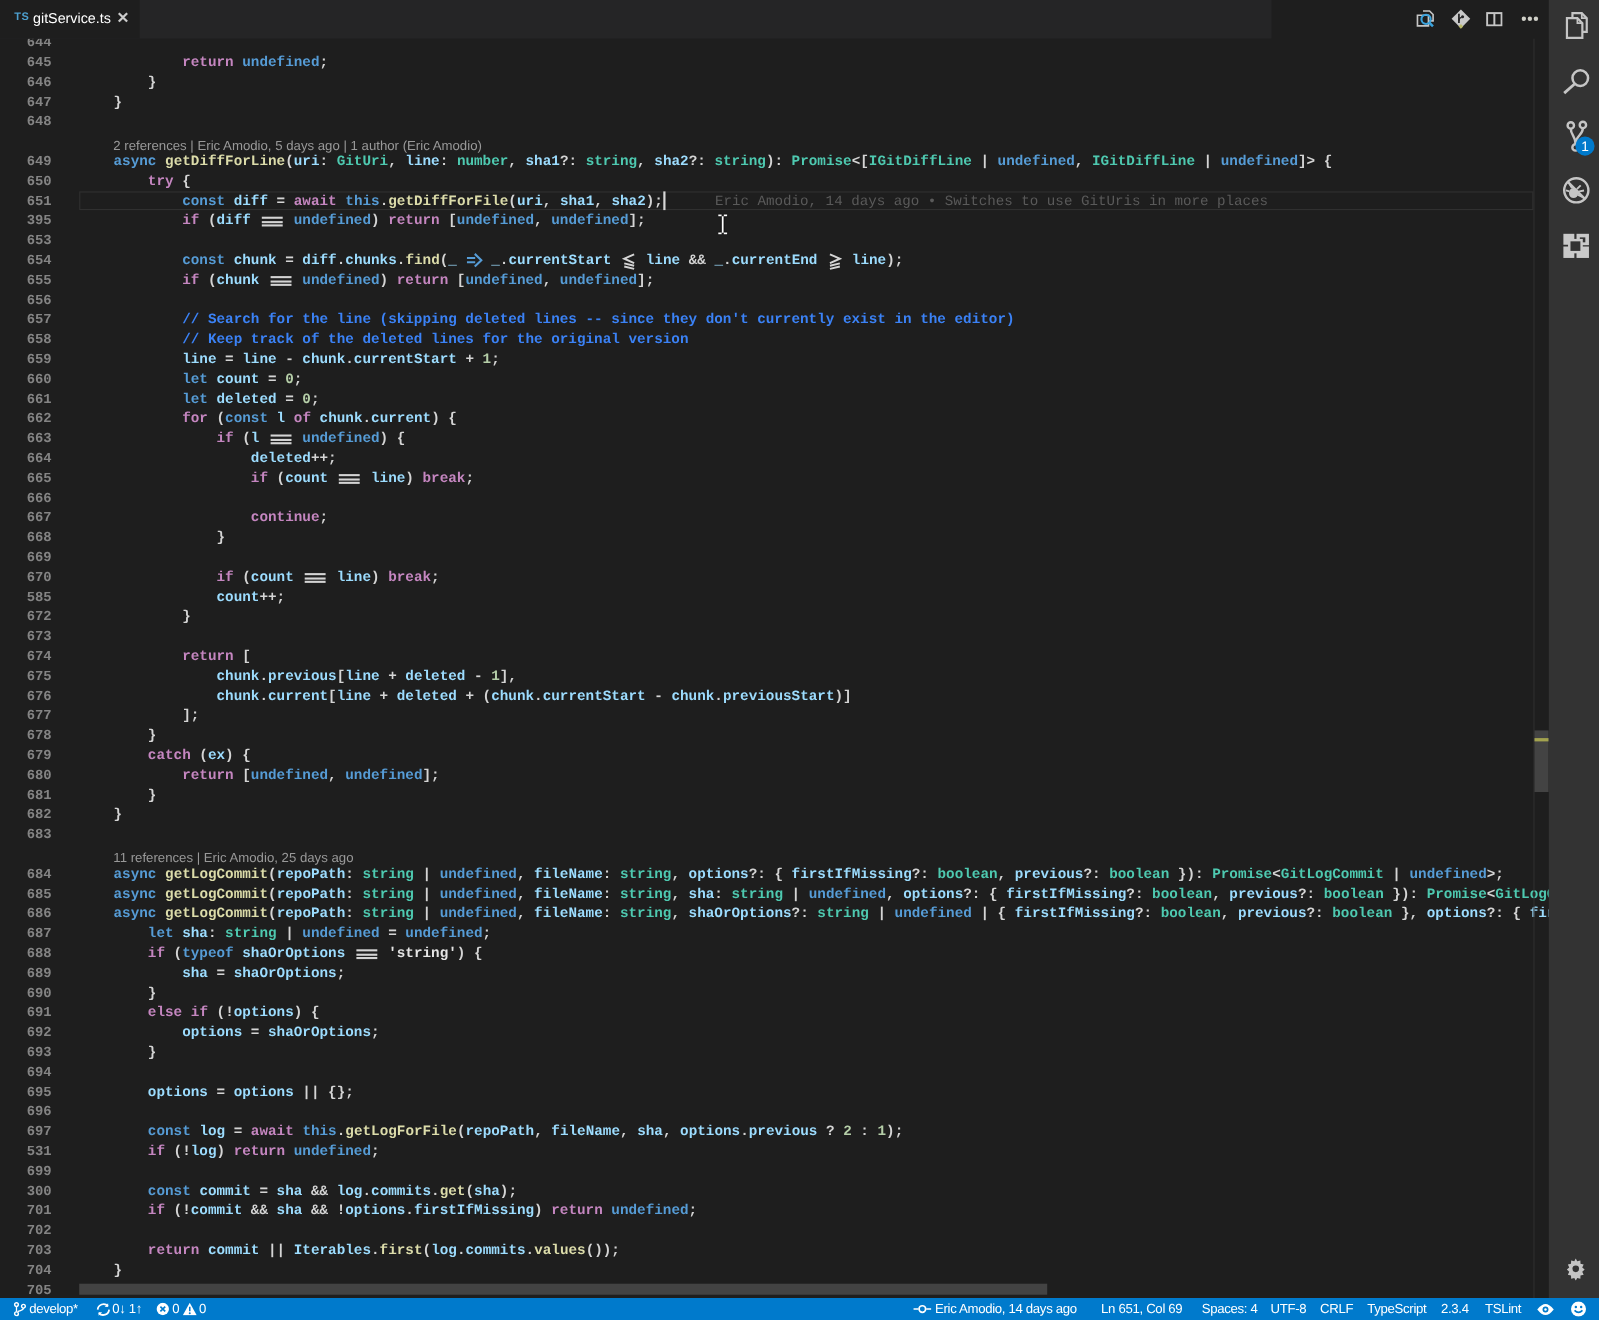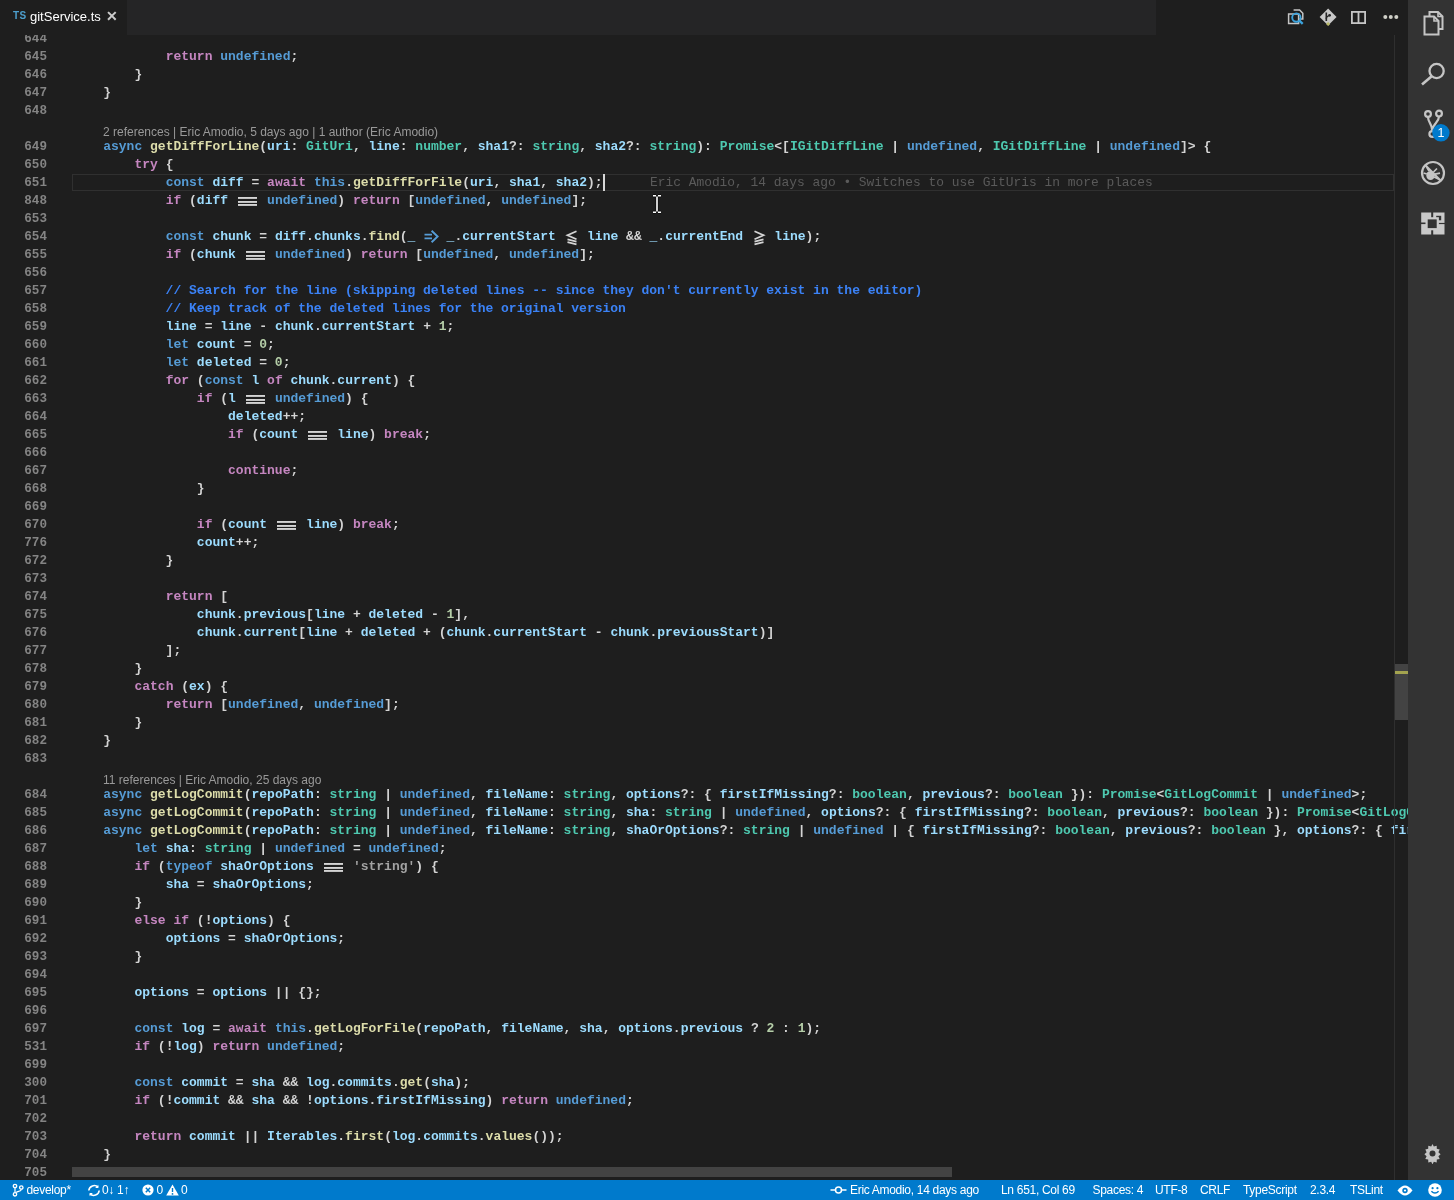--- a/index.html
+++ b/index.html
@@ -58,7 +58,7 @@
 <div class="r" style="top:102.6px"><span class="ln">649</span><span class="cd">    <i class="b">async</i> <i class="y">getDiffForLine</i>(<i class="v">uri</i>: <i class="t">GitUri</i>, <i class="v">line</i>: <i class="t">number</i>, <i class="v">sha1</i>?: <i class="t">string</i>, <i class="v">sha2</i>?: <i class="t">string</i>): <i class="t">Promise</i>&lt;[<i class="t">IGitDiffLine</i> | <i class="b">undefined</i>, <i class="t">IGitDiffLine</i> | <i class="b">undefined</i>]&gt; {</span></div>
 <div class="r" style="top:120.6px"><span class="ln">650</span><span class="cd">        <i class="m">try</i> {</span></div>
 <div class="r" style="top:138.6px"><span class="ln">651</span><span class="cd">            <i class="b">const</i> <i class="v">diff</i> = <i class="m">await</i> <i class="b">this</i>.<i class="y">getDiffForFile</i>(<i class="v">uri</i>, <i class="v">sha1</i>, <i class="v">sha2</i>);</span><span class="blame">Eric Amodio, 14 days ago • Switches to use GitUris in more places</span></div>
-<div class="r" style="top:156.6px"><span class="ln">848</span><span class="cd">            <i class="m">if</i> (<i class="v">diff</i> <i class="lg3"></i> <i class="b">undefined</i>) <i class="m">return</i> [<i class="b">undefined</i>, <i class="b">undefined</i>];</span></div>
+<div class="r" style="top:156.6px"><span class="ln">395</span><span class="cd">            <i class="m">if</i> (<i class="v">diff</i> <i class="lg3"></i> <i class="b">undefined</i>) <i class="m">return</i> [<i class="b">undefined</i>, <i class="b">undefined</i>];</span></div>
 <div class="r" style="top:174.6px"><span class="ln">653</span><span class="cd"></span></div>
 <div class="r" style="top:192.6px"><span class="ln">654</span><span class="cd">            <i class="b">const</i> <i class="v">chunk</i> = <i class="v">diff</i>.<i class="v">chunks</i>.<i class="y">find</i>(<i class="v">_</i> <i class="lg2"><svg width="16" height="18" viewBox="0 0 16 18">
               <path d="M1.5 6.6 H9 M1.5 10.4 H9 M8.6 2.8 L14.6 8.5 L8.6 14.2" fill="none" stroke="#569cd6" stroke-width="1.9"></path>

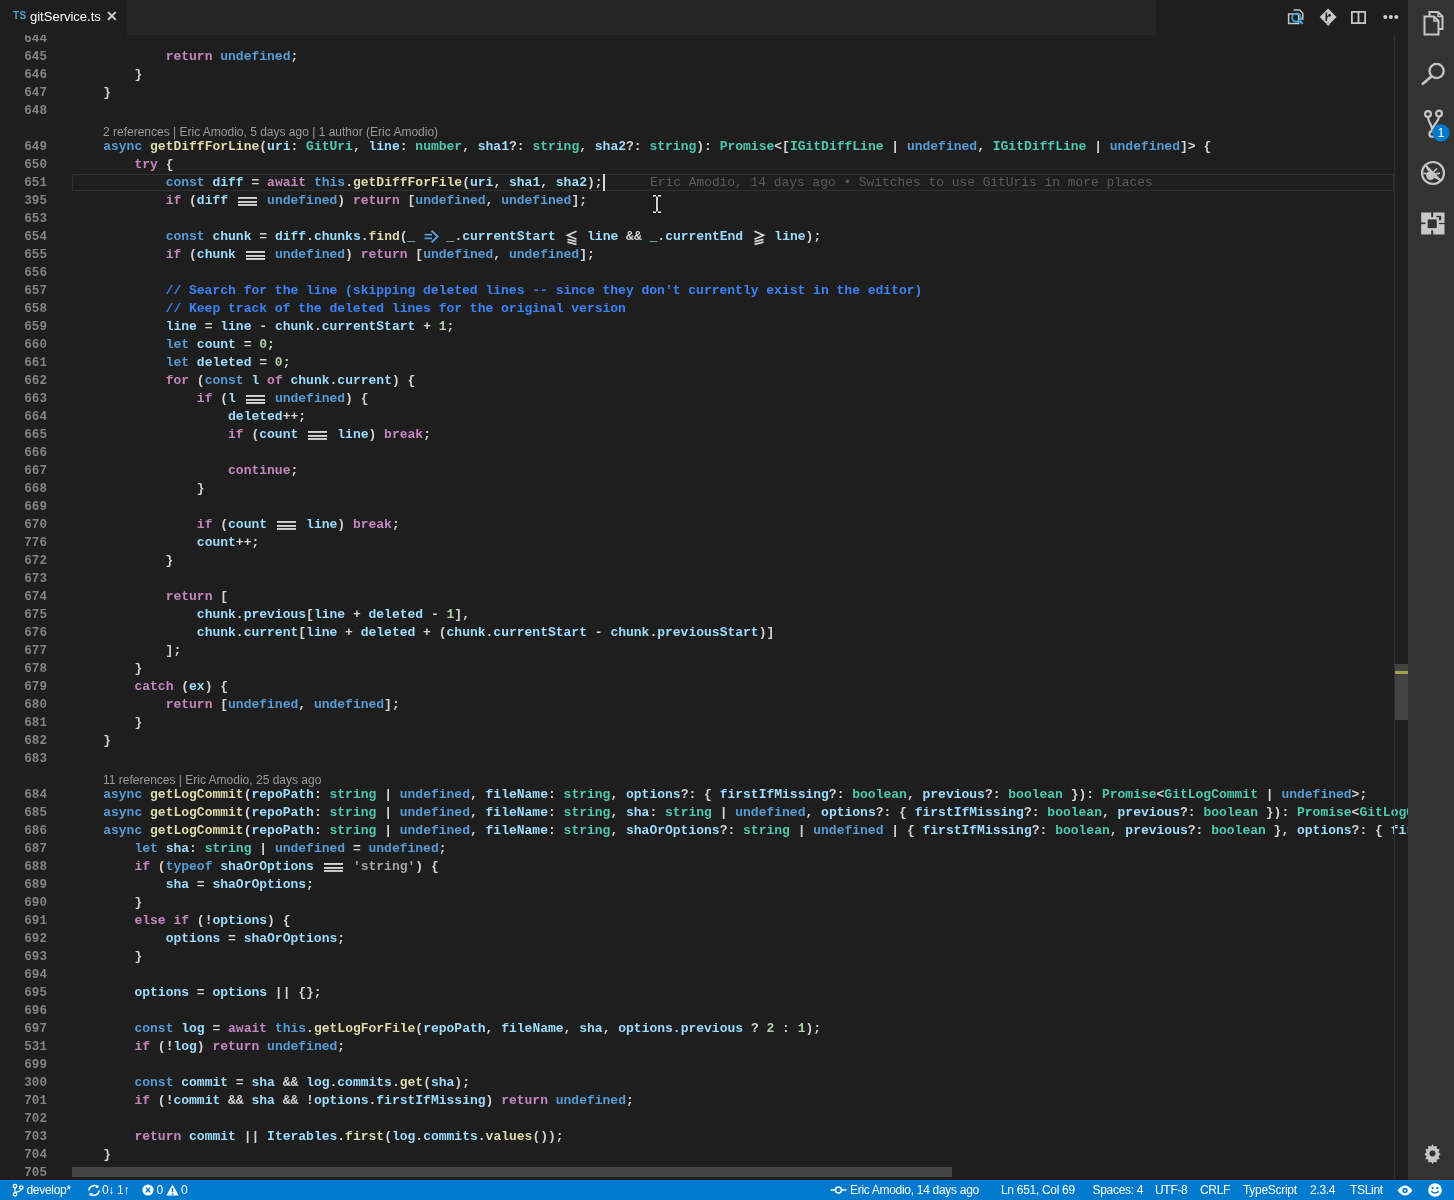--- a/index.html
+++ b/index.html
@@ -83,7 +83,7 @@
 <div class="r" style="top:444.6px"><span class="ln">668</span><span class="cd">                }</span></div>
 <div class="r" style="top:462.6px"><span class="ln">669</span><span class="cd"></span></div>
 <div class="r" style="top:480.6px"><span class="ln">670</span><span class="cd">                <i class="m">if</i> (<i class="v">count</i> <i class="lg3"></i> <i class="v">line</i>) <i class="m">break</i>;</span></div>
-<div class="r" style="top:498.6px"><span class="ln">776</span><span class="cd">                <i class="v">count</i>++;</span></div>
+<div class="r" style="top:498.6px"><span class="ln">585</span><span class="cd">                <i class="v">count</i>++;</span></div>
 <div class="r" style="top:516.6px"><span class="ln">672</span><span class="cd">            }</span></div>
 <div class="r" style="top:534.6px"><span class="ln">673</span><span class="cd"></span></div>
 <div class="r" style="top:552.6px"><span class="ln">674</span><span class="cd">            <i class="m">return</i> [</span></div>

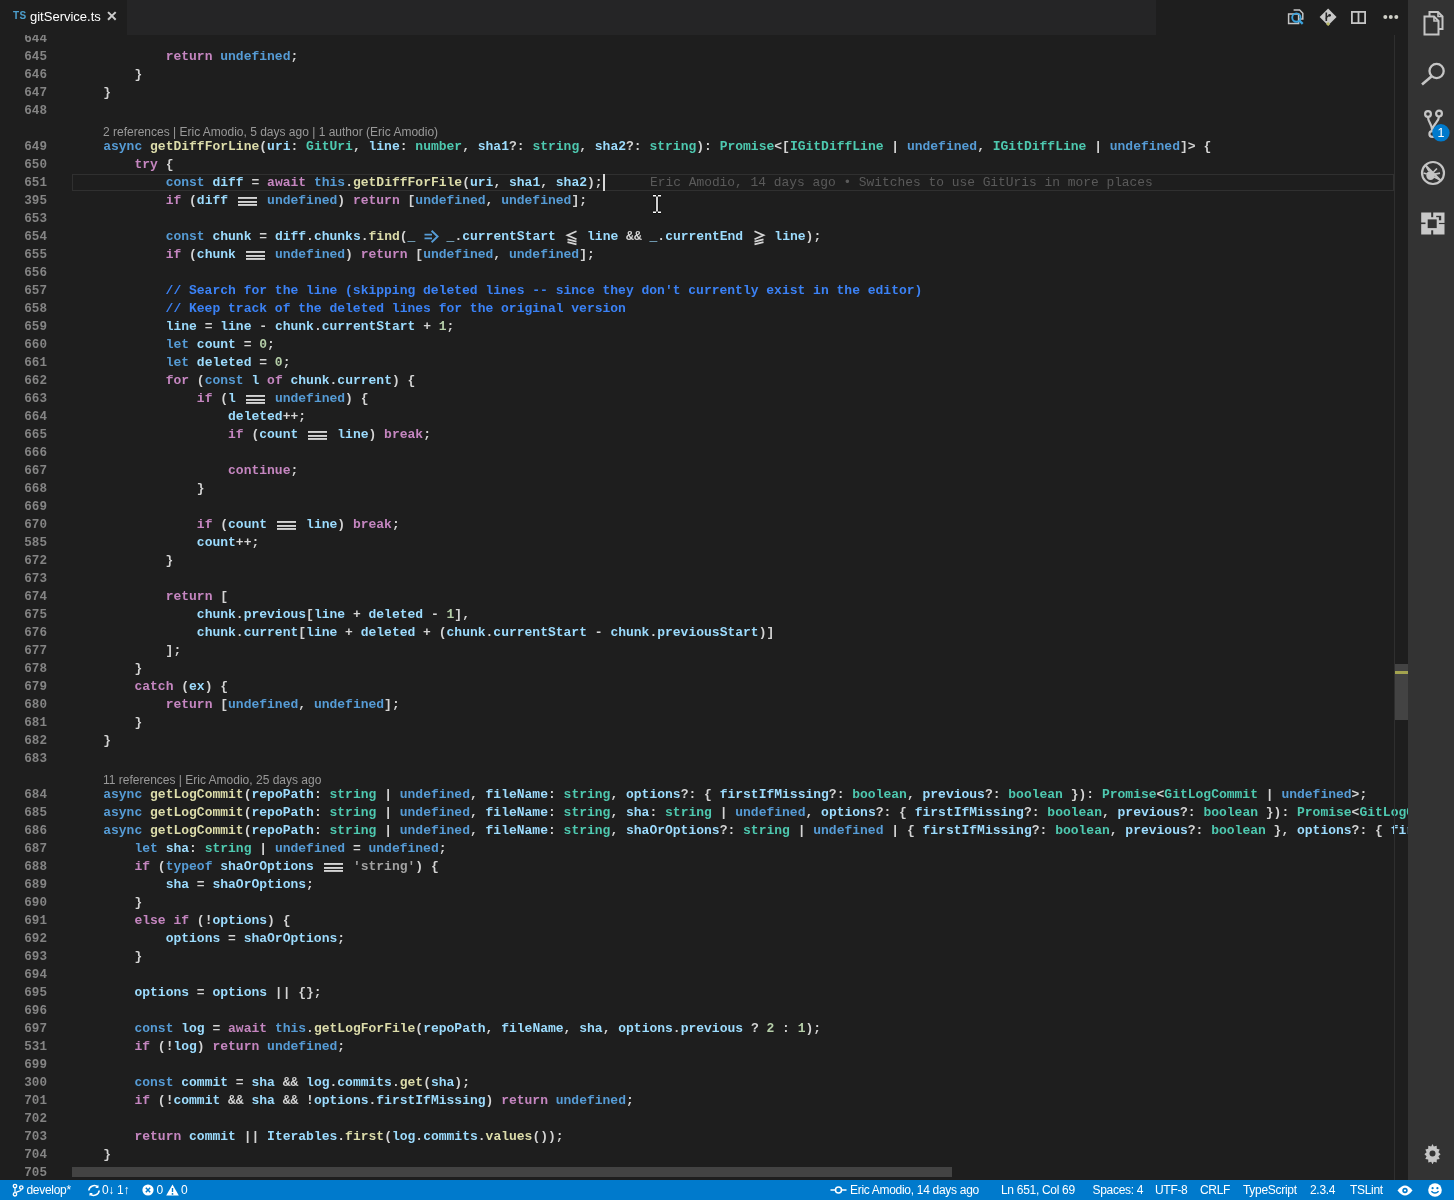--- a/index.html
+++ b/index.html
@@ -7,7 +7,7 @@
 #root{position:absolute;left:0;top:0;width:1454px;height:1200px}
 i{font-style:normal}
 .b{color:#569cd6}.m{color:#c586c0}.t{color:#4ec9b0}.y{color:#dcdcaa}
-.v{color:#9cdcfe}.o{color:#a3a3a3}.n{color:#b5cea8}.c{color:#3b82f6}
+.v{color:#9cdcfe}.o{color:#e5e5e5}.n{color:#b5cea8}.c{color:#3b82f6}
 #tabbar{position:absolute;left:0;top:0;width:1156px;height:35px;background:#252526}
 #tab{position:absolute;left:0;top:0;width:127px;height:35px;background:#1e1e1e}
 #tab .tsicon{position:absolute;left:13px;top:10px;font-size:10px;font-weight:bold;

